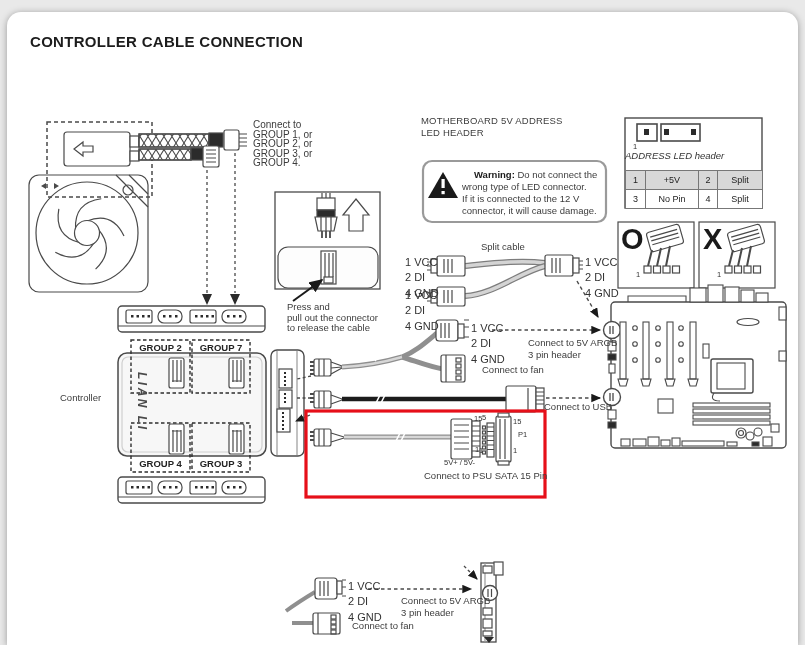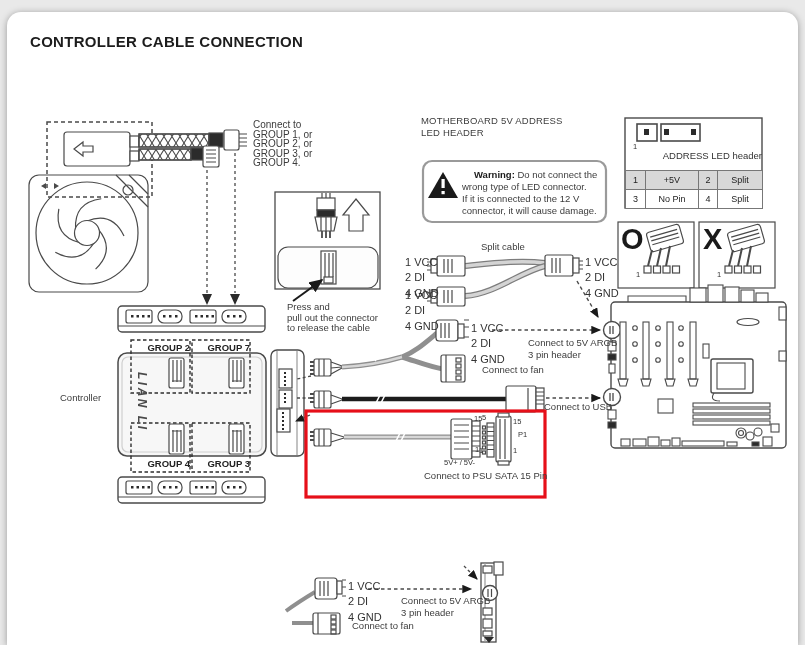--- a/index.html
+++ b/index.html
@@ -16,7 +16,7 @@
   .pins .g{margin-top:1px;}
   .tiny{font-size:7.5px;line-height:8px;color:#333;}
   .grp{font-size:9.5px;font-weight:bold;color:#222;text-align:right;line-height:11px;white-space:nowrap;}
-  .cap{font-size:9.5px;color:#333;text-align:right;}
+  .cap{font-size:9.5px;color:#333;text-align:left;font-style:italic;}
   .mark{font-size:29px;font-weight:800;color:#1a1a1a;line-height:28px;}
   .ledgrid{position:absolute;display:grid;grid-template-columns:20px 53px 19px 45px;
            grid-auto-rows:19px;font-size:9px;color:#222;}

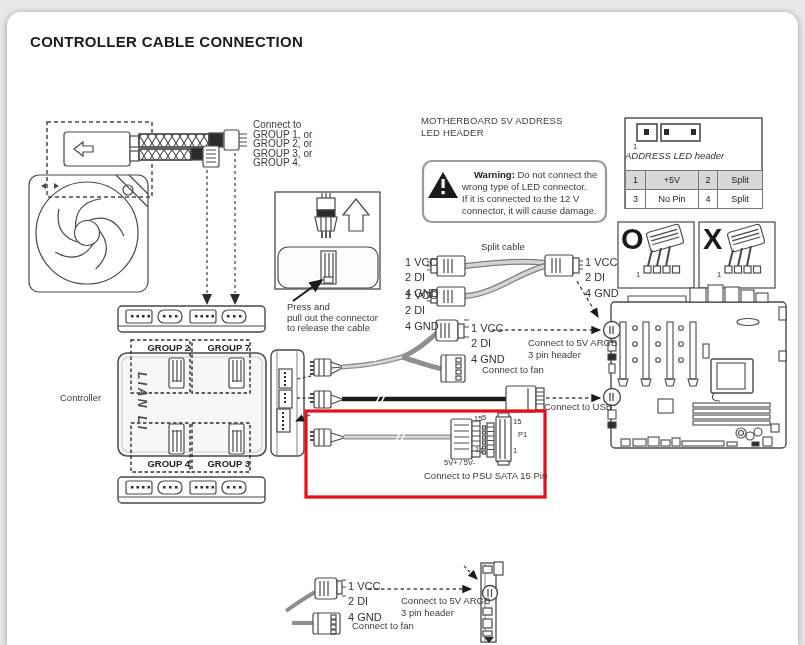--- a/index.html
+++ b/index.html
@@ -15,7 +15,7 @@
   .pins{font-size:11px;line-height:7.6px;color:#333;}
   .pins .g{margin-top:1px;}
   .tiny{font-size:7.5px;line-height:8px;color:#333;}
-  .grp{font-size:9.5px;font-weight:bold;color:#222;text-align:right;line-height:11px;white-space:nowrap;}
+  .grp{font-size:9.5px;font-weight:bold;color:#222;text-align:center;line-height:11px;white-space:nowrap;}
   .cap{font-size:9.5px;color:#333;text-align:left;font-style:italic;}
   .mark{font-size:29px;font-weight:800;color:#1a1a1a;line-height:28px;}
   .ledgrid{position:absolute;display:grid;grid-template-columns:20px 53px 19px 45px;

